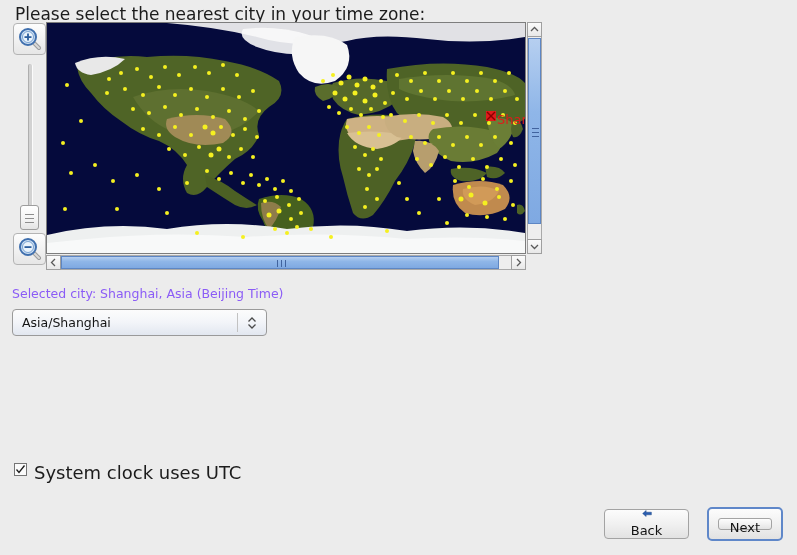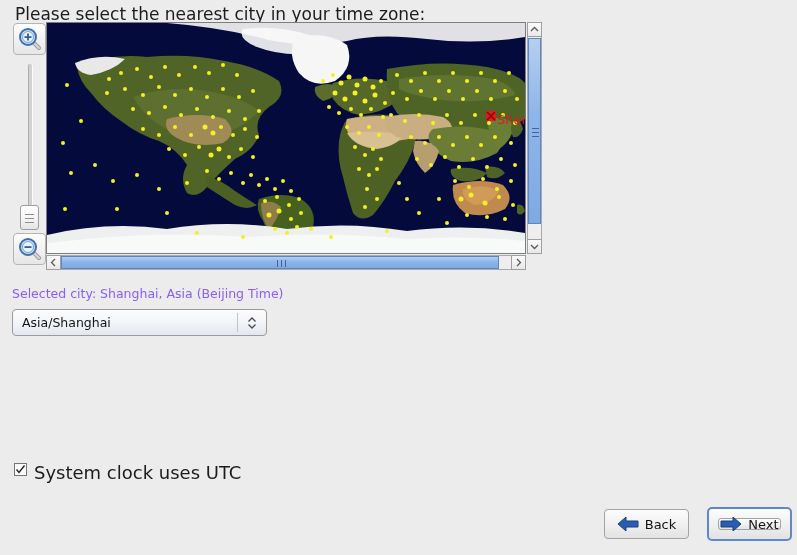--- a/index.html
+++ b/index.html
@@ -280,6 +280,7 @@
     align-items: center;
     justify-content: center;
     gap: 6px;
+    flex-direction: column;
   }
   .nav-btn-label { font-size: 13px; color: #131313; }
 </style>

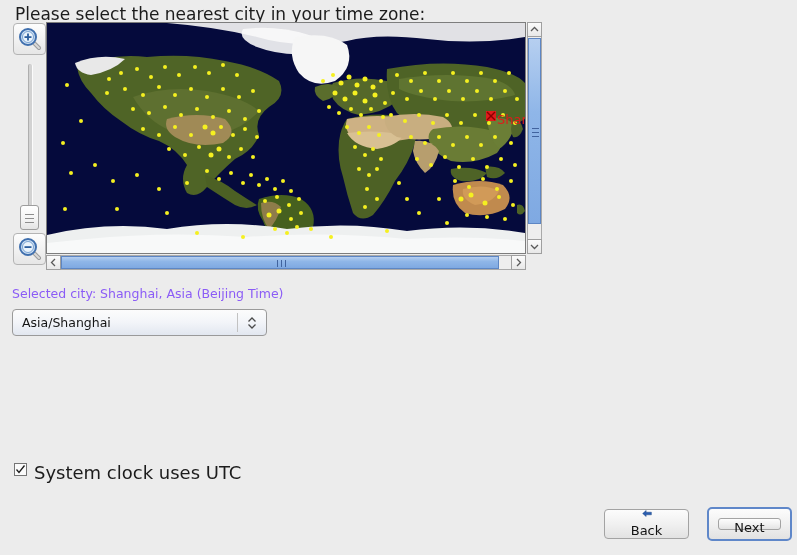--- a/index.html
+++ b/index.html
@@ -259,7 +259,7 @@
   }
   #back-button { left: 604px; top: 509px; width: 85px; }
   #next-button {
-    left: 707px; top: 507px; width: 85px; height: 34px;
+    left: 707px; top: 507px; width: 76px; height: 34px;
     border: 2px solid #5f87c9;
     border-radius: 5px;
     padding: 9px;

